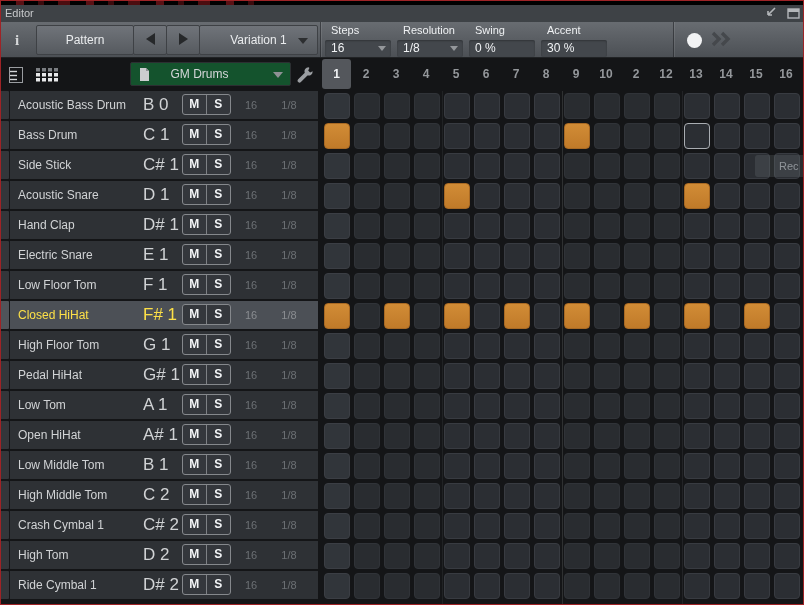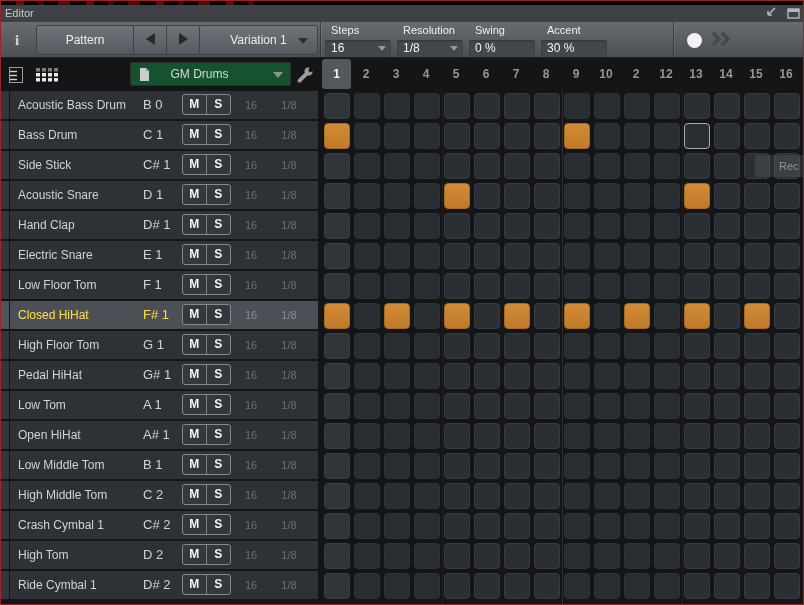--- a/index.html
+++ b/index.html
@@ -67,7 +67,7 @@
   .trow{position:relative;width:308px;height:28px;margin-bottom:2px;background:#2e3135;}
   .trow.sel{background:#4c5056;}
   .tname{position:absolute;left:8px;top:0;line-height:28px;font-size:12px;color:#d1d3d5;white-space:nowrap;}
-  .tnote{position:absolute;left:133px;top:0;line-height:28px;font-size:13px;color:#d1d3d5;white-space:nowrap;}
+  .tnote{position:absolute;left:133px;top:0;line-height:28px;font-size:17px;color:#d1d3d5;white-space:nowrap;}
   .trow.sel .tname,.trow.sel .tnote{color:#fde047;}
   .ms{position:absolute;left:172px;top:3px;width:49px;height:21px;border:1px solid #85888c;border-radius:3px;
     background:#34373c;display:flex;}

